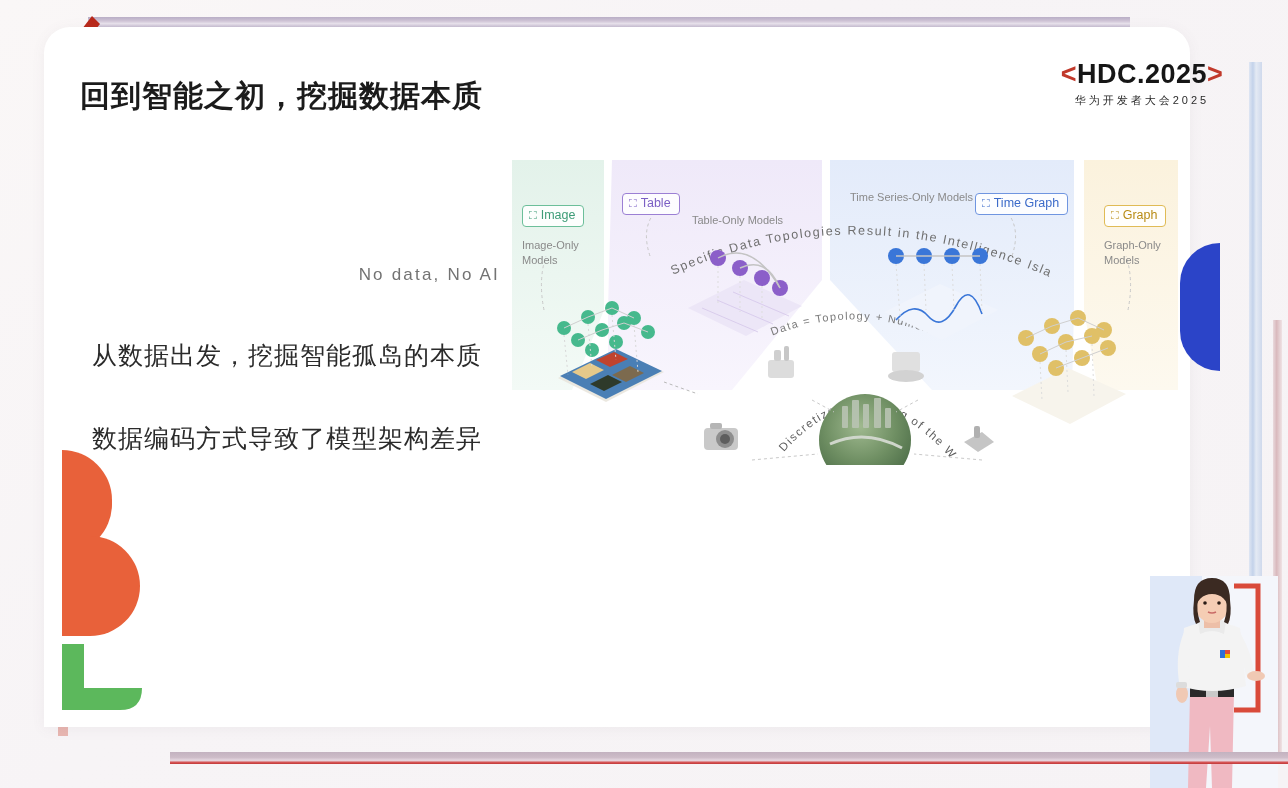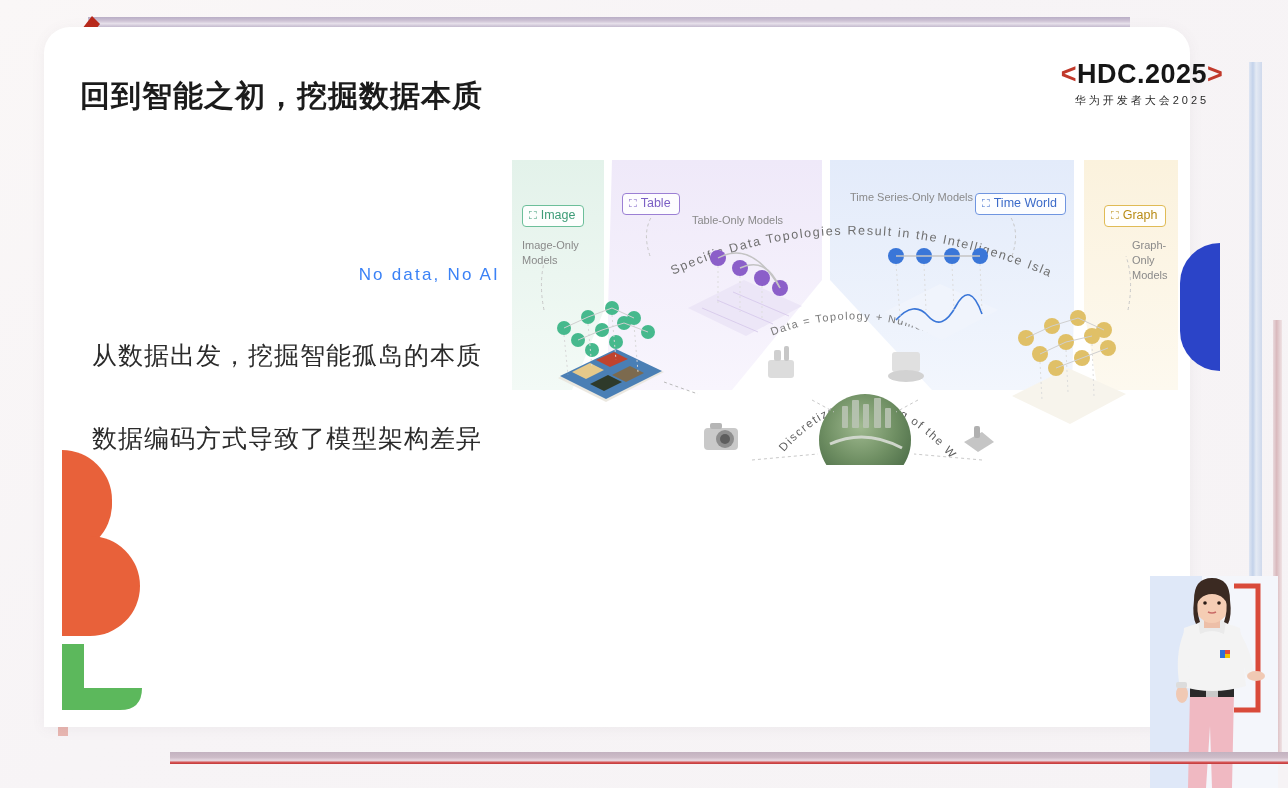--- a/index.html
+++ b/index.html
@@ -375,7 +375,7 @@
   </div>
   <div class="badge badge-ts">
     <span class="bicon">⛶</span>
-    <span>Time World</span>
+    <span>Time Graph</span>
   </div>
   <div class="badge badge-graph">
     <span class="bicon">⛶</span>

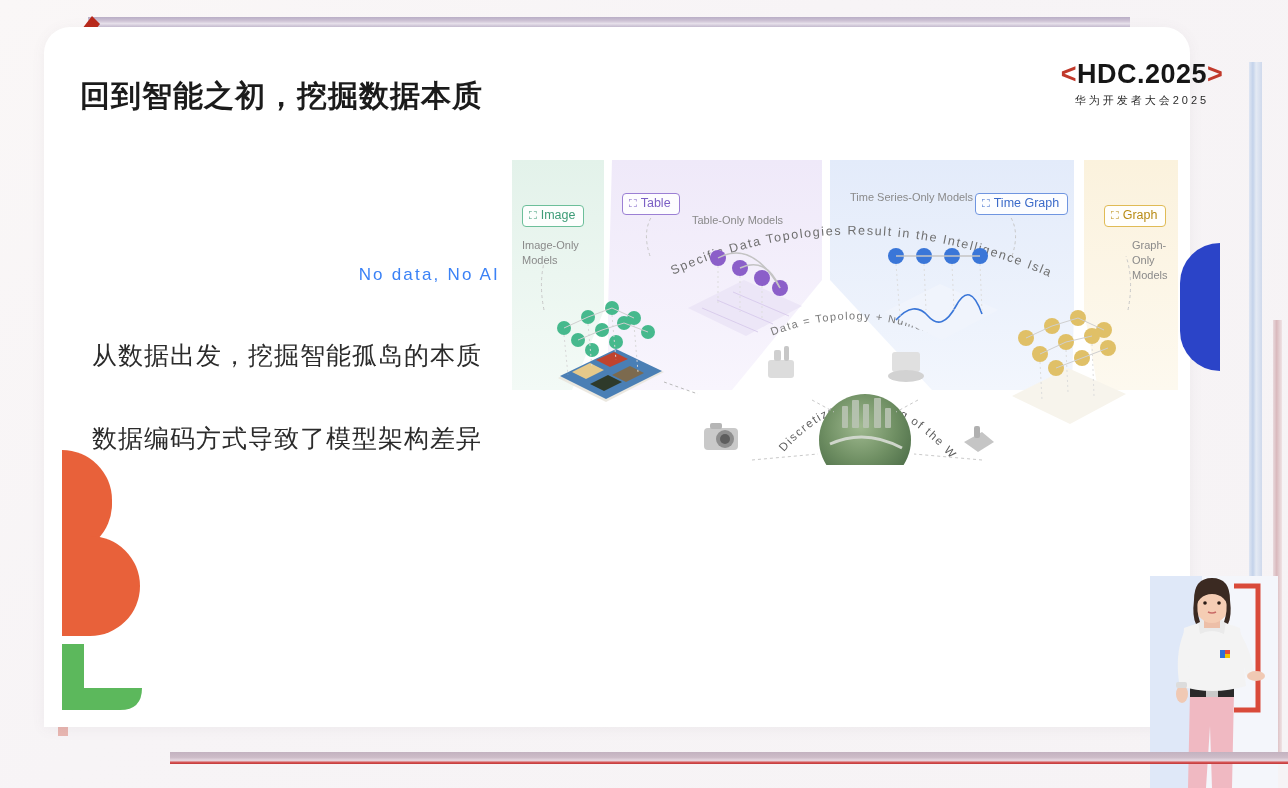--- a/index.html
+++ b/index.html
@@ -100,7 +100,7 @@
   .lbl-image { left: 10px; top: 78px; }
   .lbl-table { left: 180px; top: 38px; margin-top: 15px; }
   .lbl-ts    { left: 338px; top: 30px; }
-  .lbl-graph { left: 592px; top: 78px; margin-left: 28px; }
+  .lbl-graph { left: 592px; top: 78px; }
 
   .arc-text { font-size: 12.5px; fill: #6f6f6f; letter-spacing: 1.6px; }
   .arc-text-sm { font-size: 11px; fill: #7a7a7a; letter-spacing: 1.4px; }

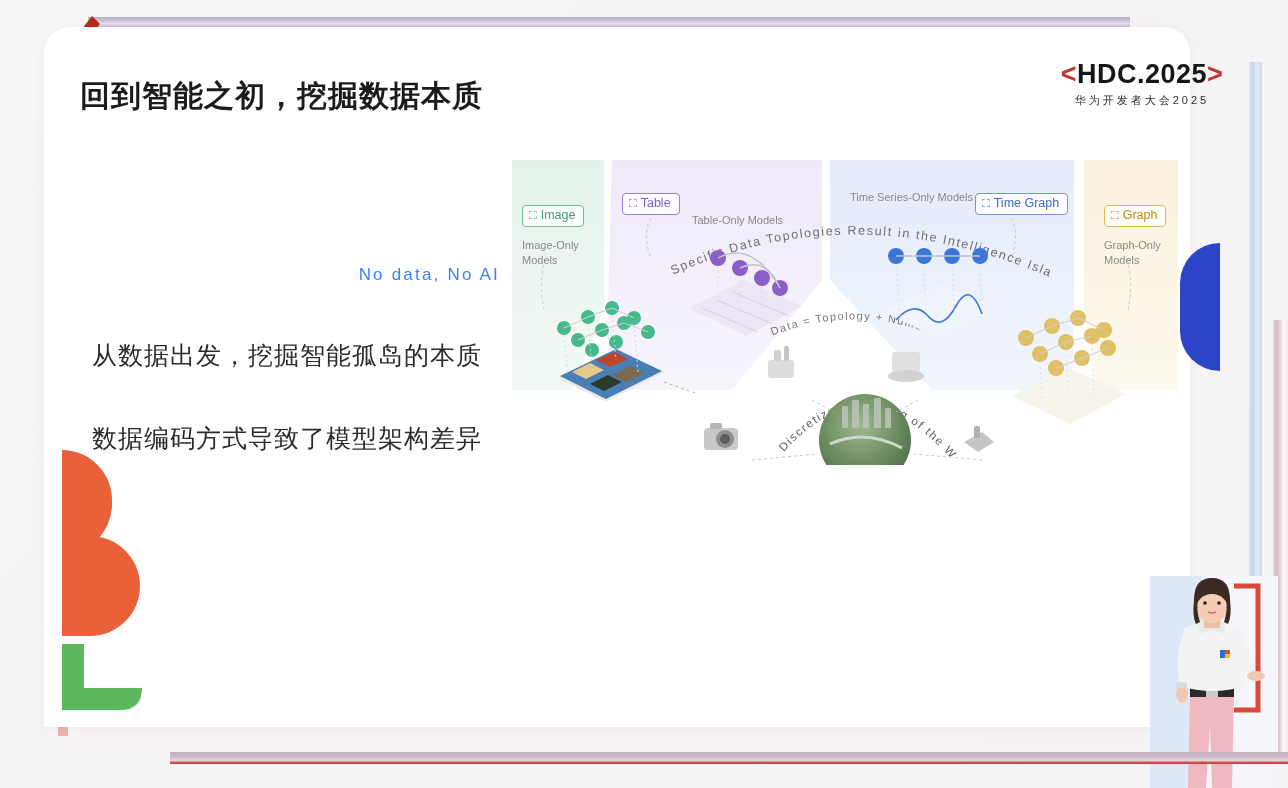--- a/index.html
+++ b/index.html
@@ -67,7 +67,7 @@
   
   .bullets { position: absolute; left: 92px; top: 265px; width: 410px; }
   .bullet-en {
-    text-align: right; font-size: 17px; color: #3b82f6;
+    text-align: right; font-size: 17px; color: #737373;
     letter-spacing: 2.2px; margin-bottom: 54px; padding-right: 2px;
   }
   .bullet-cn {

